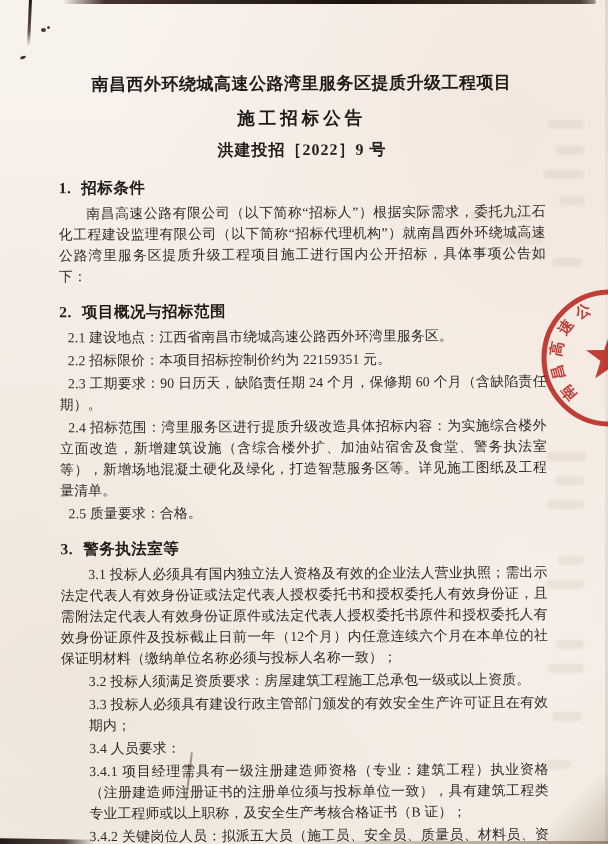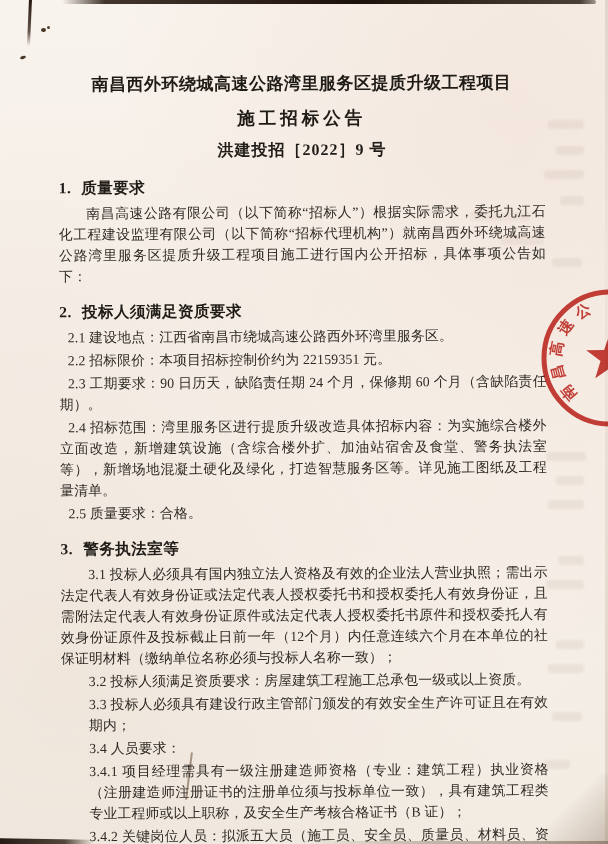--- a/index.html
+++ b/index.html
@@ -107,7 +107,7 @@
     <div class="doc-subtitle">施工招标公告</div>
     <div class="doc-number">洪建投招［2022］9 号</div>
 
-    <h2 class="sec-heading"><span class="num">1.</span><span>质量要求</span></h2>
+    <h2 class="sec-heading"><span class="num">1.</span><span>招标条件</span></h2>
     <p class="p-indent gap-s">南昌高速公路有限公司（以下简称“招标人”）根据实际需求，委托九江石化工程建设监理有限公司（以下简称“招标代理机构”）就南昌西外环绕城高速公路湾里服务区提质升级工程项目施工进行国内公开招标，具体事项公告如下：</p>
 
     <h2 class="sec-heading"><span class="num">2.</span><span>投标人须满足资质要求</span></h2>

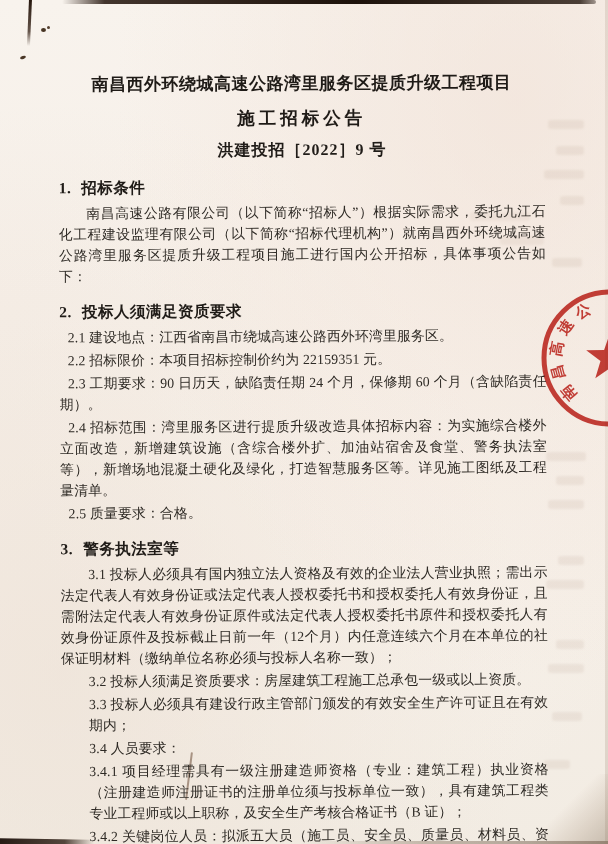--- a/index.html
+++ b/index.html
@@ -110,7 +110,7 @@
     <h2 class="sec-heading"><span class="num">1.</span><span>招标条件</span></h2>
     <p class="p-indent gap-s">南昌高速公路有限公司（以下简称“招标人”）根据实际需求，委托九江石化工程建设监理有限公司（以下简称“招标代理机构”）就南昌西外环绕城高速公路湾里服务区提质升级工程项目施工进行国内公开招标，具体事项公告如下：</p>
 
-    <h2 class="sec-heading"><span class="num">2.</span><span>投标人须满足资质要求</span></h2>
+    <h2 class="sec-heading"><span class="num">2.</span><span>项目概况与招标范围</span></h2>
     <p class="p-item gap-s">2.1 建设地点：江西省南昌市绕城高速公路西外环湾里服务区。</p>
     <p class="p-item">2.2 招标限价：本项目招标控制价约为 22159351 元。</p>
     <p class="p-item">2.3 工期要求：90 日历天，缺陷责任期 24 个月，保修期 60 个月（含缺陷责任期）。</p>

